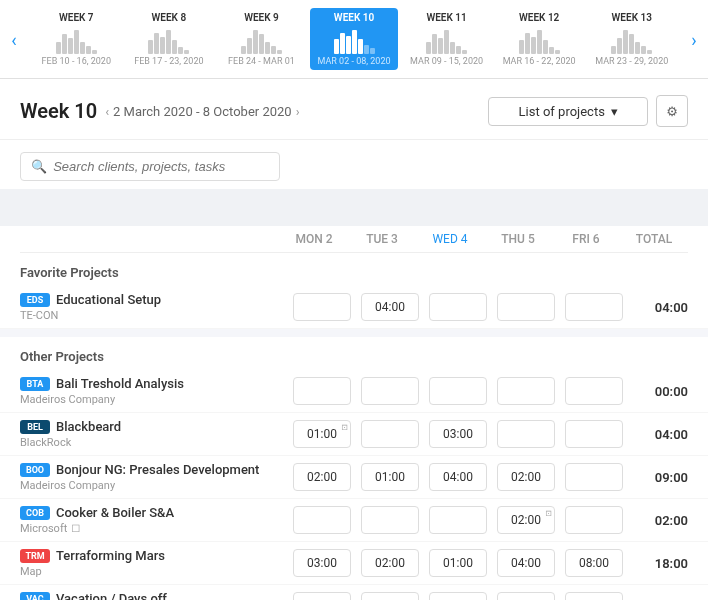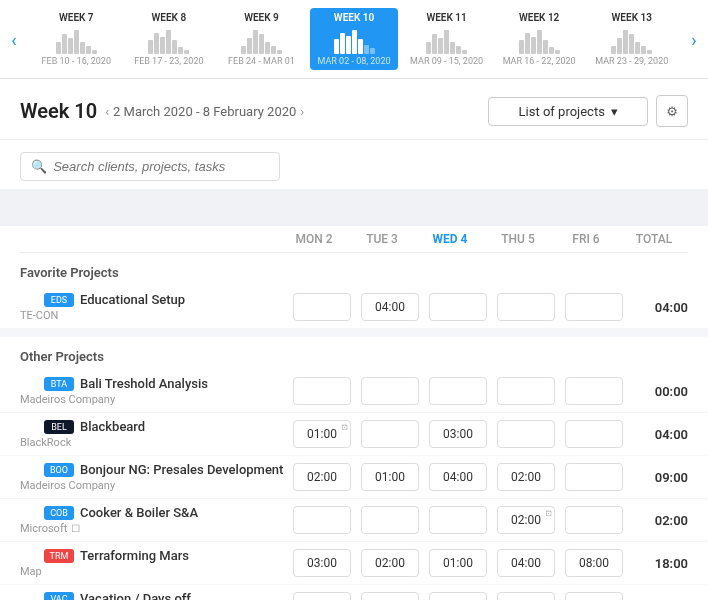--- a/index.html
+++ b/index.html
@@ -176,7 +176,7 @@
     <h2>Week 10</h2>
     <div class="week-range">
       <span class="arrow">‹</span>
-      <span>2 March 2020 - 8 February 2020</span>
+      <span>2 March 2020 - 8 October 2020</span>
       <span class="arrow">›</span>
     </div>
   </div>

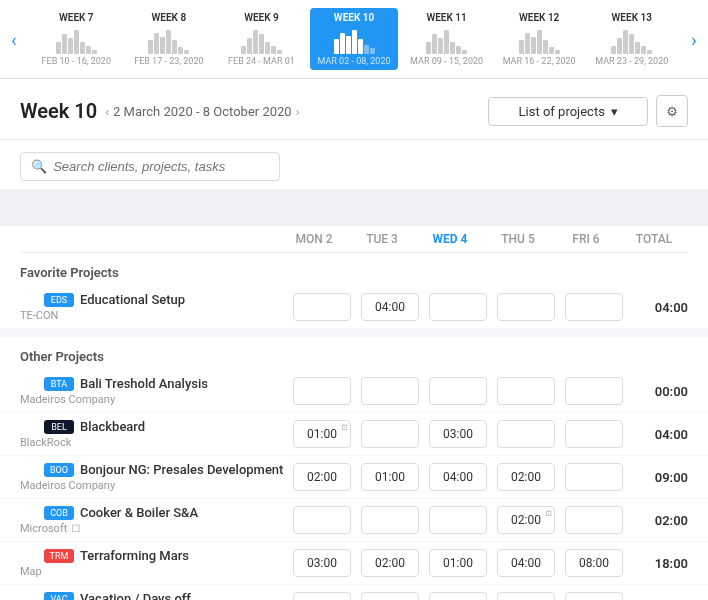--- a/index.html
+++ b/index.html
@@ -37,7 +37,7 @@
     .grid-header { display: flex; align-items: center; padding: 6px 0; border-bottom: 1px solid #eee; }
     .col-task { flex: 1; font-size: 12px; color: #999; }
     .col-day { width: 68px; text-align: center; font-size: 12px; color: #999; font-weight: 500; }
-    .col-day.active { color: #2196F3; font-weight: 700; }
+    .col-day.active { color: #2196F3; font-weight: 400; }
 
     
     .section-title { font-size: 13px; font-weight: 600; color: #555; padding: 12px 20px 6px; background: #fff; }

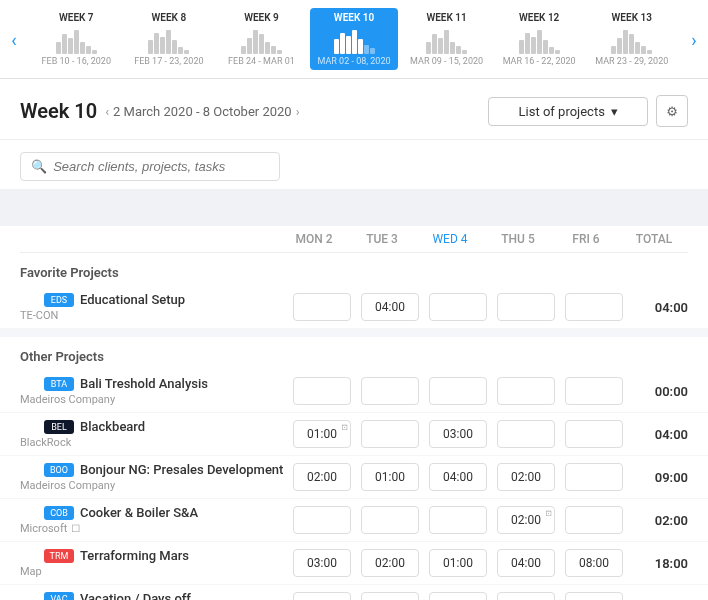--- a/index.html
+++ b/index.html
@@ -46,7 +46,7 @@
     .project-row { display: flex; align-items: center; padding: 6px 20px; background: #fff; border-bottom: 1px solid #f5f5f5; }
     .project-info { flex: 1; display: flex; flex-direction: column; gap: 1px; }
     .project-name-row { display: flex; align-items: center; gap: 6px; }
-    .project-badge { display: inline-flex; align-items: center; justify-content: center; border-radius: 3px; font-size: 9px; font-weight: 400; padding: 2px 4px; color: #fff; min-width: 30px; margin-left: 24px; }
+    .project-badge { display: inline-flex; align-items: center; justify-content: center; border-radius: 3px; font-size: 9px; font-weight: 700; padding: 2px 4px; color: #fff; min-width: 30px; }
     .badge-eds { background: #2196F3; }
     .badge-bta { background: #2196F3; }
     .badge-bel { background: #0f172a; }

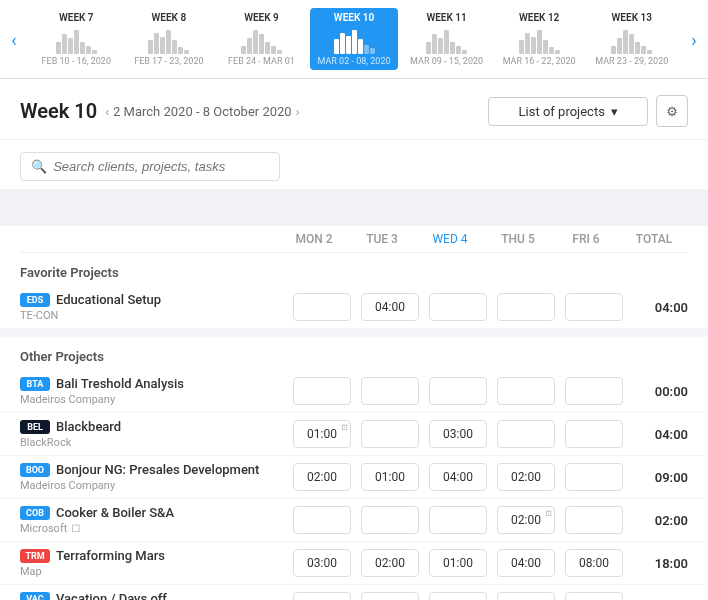--- a/index.html
+++ b/index.html
@@ -49,7 +49,7 @@
     .project-badge { display: inline-flex; align-items: center; justify-content: center; border-radius: 3px; font-size: 9px; font-weight: 700; padding: 2px 4px; color: #fff; min-width: 30px; }
     .badge-eds { background: #2196F3; }
     .badge-bta { background: #2196F3; }
-    .badge-bel { background: #0f172a; }
+    .badge-bel { background: #0c4a6e; }
     .badge-boo { background: #2196F3; }
     .badge-cob { background: #2196F3; }
     .badge-trm { background: #ef4444; }

